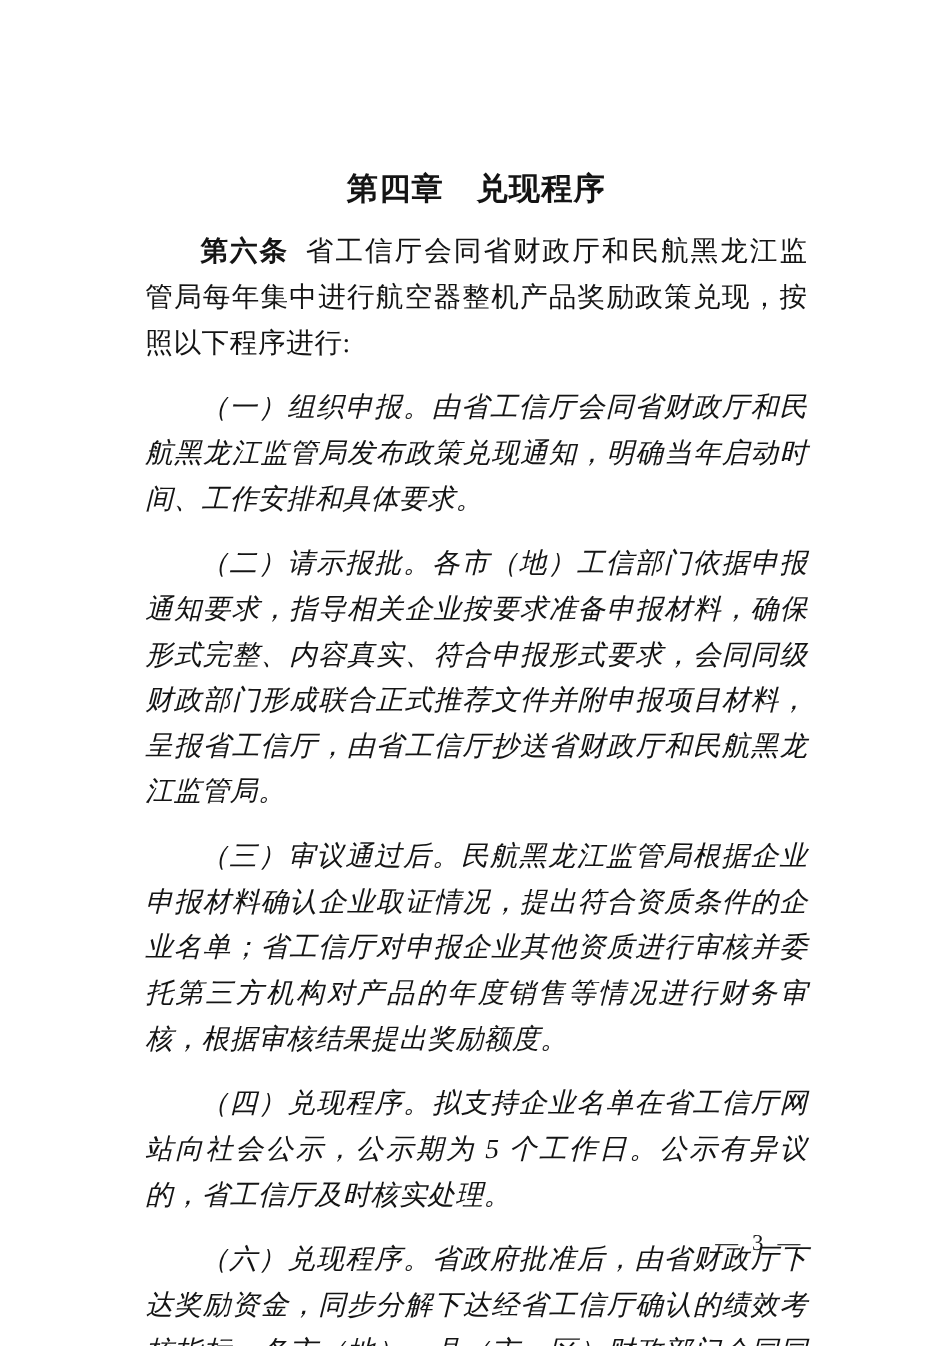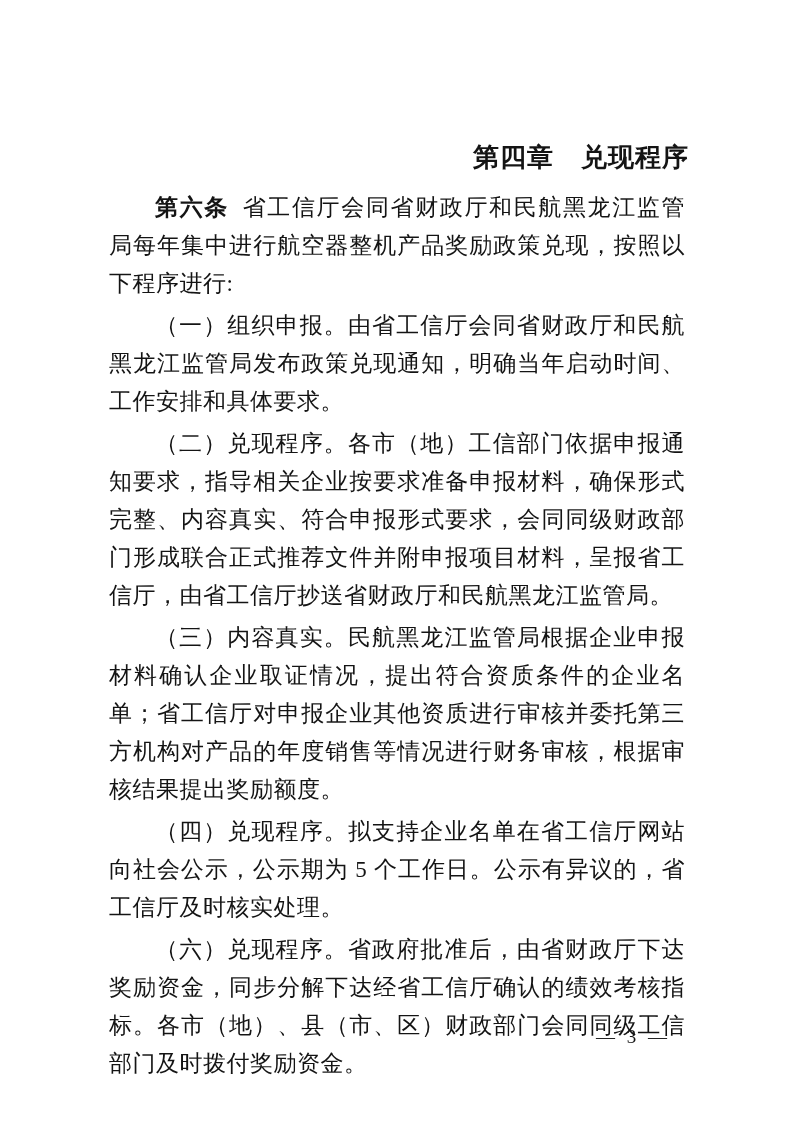--- a/index.html
+++ b/index.html
@@ -23,7 +23,7 @@
     width: 584px;
   }
   .doc-title {
-    text-align: right;
+    text-align: center;
     font-family: "Liberation Sans", "DejaVu Sans", sans-serif;
     font-weight: bold;
     font-size: 26px;

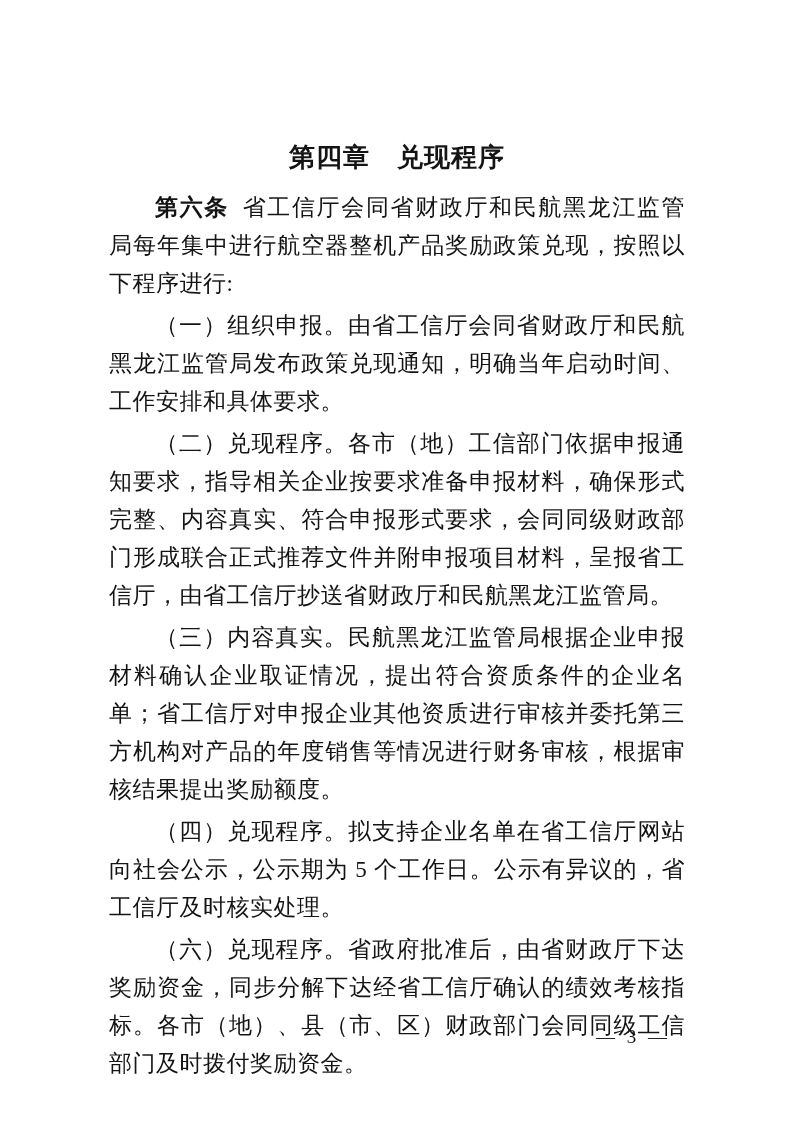--- a/index.html
+++ b/index.html
@@ -37,7 +37,7 @@
     text-align: justify;
     text-indent: 2em;
     letter-spacing: 0.5px;
-    margin: 4px;
+    margin: 16px;
   }
   .para + .para {
     margin-top: 4px;

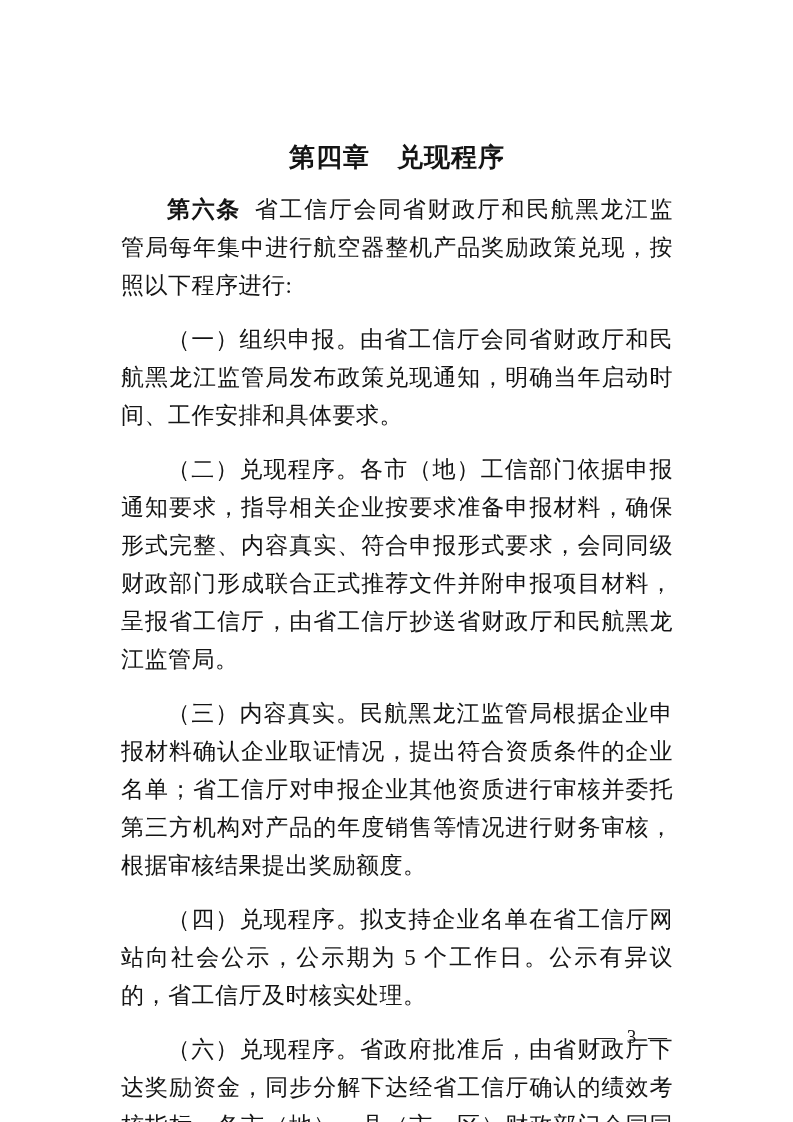--- a/index.html
+++ b/index.html
@@ -41,6 +41,7 @@
   }
   .para + .para {
     margin-top: 4px;
+    font-style: italic;
   }
   .article-no {
     font-family: "Liberation Sans", "DejaVu Sans", sans-serif;

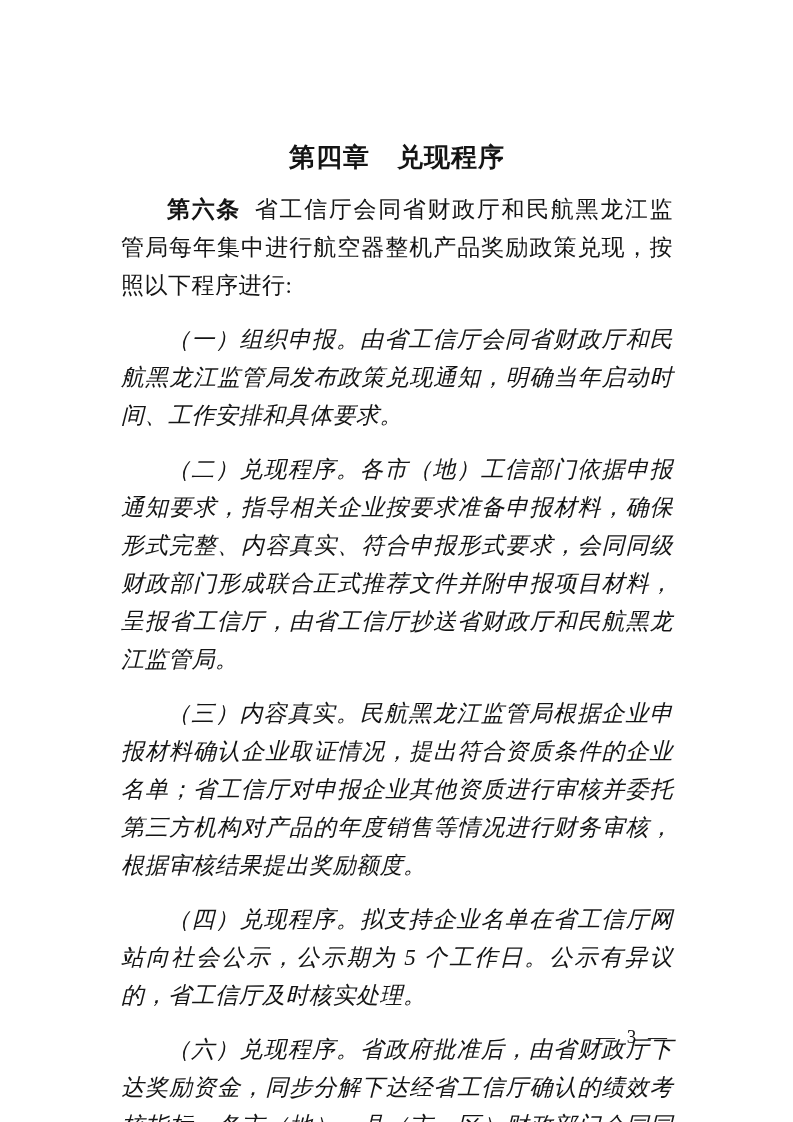--- a/index.html
+++ b/index.html
@@ -80,7 +80,7 @@
     </p>
 
     <p class="para">
-      <span class="item-head">（二）兑现程序。</span><span>各市（地）工信部门依据申报通知要求，指导相关企业按要求准备申报材料，确保形式完整、内容真实、符合申报形式要求，会同同级财政部门形成联合正式推荐文件并附申报项目材料，呈报省工信厅，由省工信厅抄送省财政厅和民航黑龙江监管局。</span>
+      <span class="item-head">（二）请示报批。</span><span>各市（地）工信部门依据申报通知要求，指导相关企业按要求准备申报材料，确保形式完整、内容真实、符合申报形式要求，会同同级财政部门形成联合正式推荐文件并附申报项目材料，呈报省工信厅，由省工信厅抄送省财政厅和民航黑龙江监管局。</span>
     </p>
 
     <p class="para">

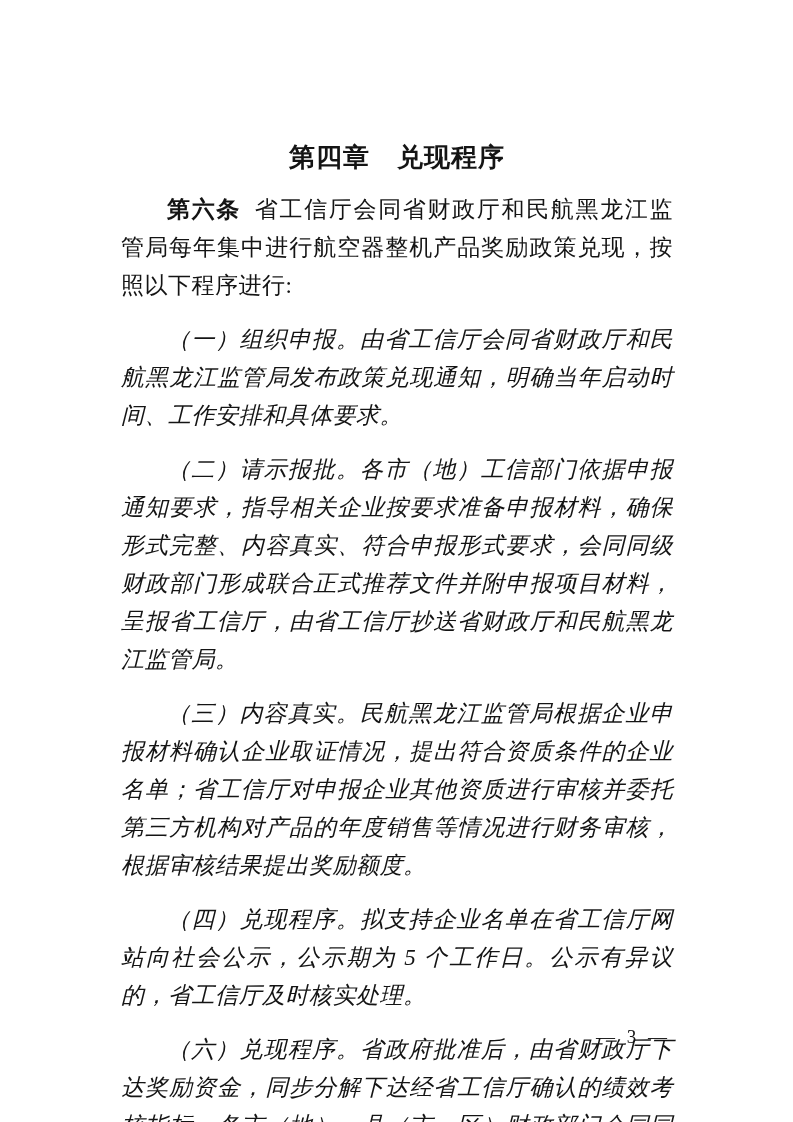--- a/index.html
+++ b/index.html
@@ -84,7 +84,7 @@
     </p>
 
     <p class="para">
-      <span class="item-head">（三）内容真实。</span><span>民航黑龙江监管局根据企业申报材料确认企业取证情况，提出符合资质条件的企业名单；省工信厅对申报企业其他资质进行审核并委托第三方机构对产品的年度销售等情况进行财务审核，根据审核结果提出奖励额度。</span>
+      <span class="item-head">（三）审议通过后。</span><span>民航黑龙江监管局根据企业申报材料确认企业取证情况，提出符合资质条件的企业名单；省工信厅对申报企业其他资质进行审核并委托第三方机构对产品的年度销售等情况进行财务审核，根据审核结果提出奖励额度。</span>
     </p>
 
     <p class="para">

